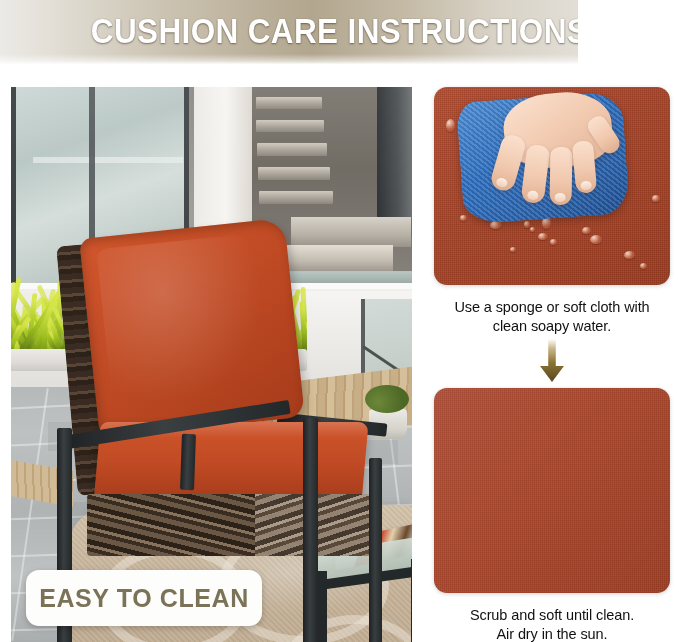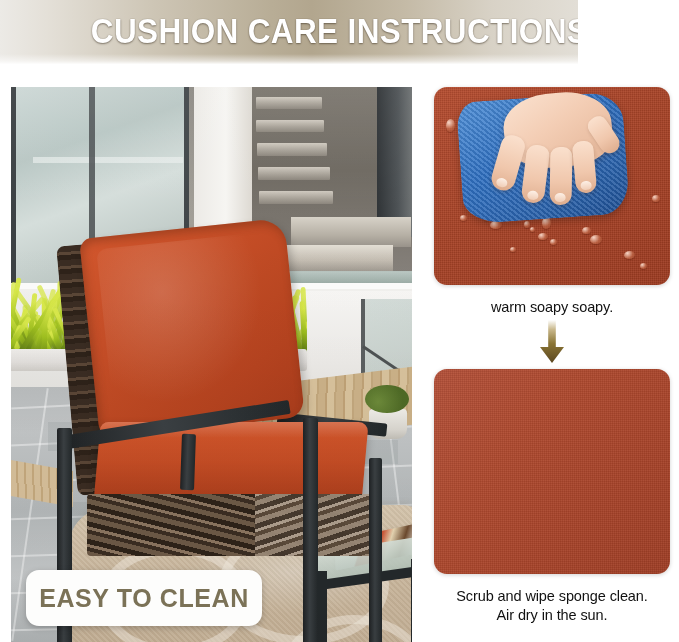--- a/index.html
+++ b/index.html
@@ -708,6 +708,7 @@
   </div>
 
   <div class="caption caption-1">
+    <div>Use a sponge or soft cloth with</div>
     <div>warm soapy soapy.</div>
   </div>
 

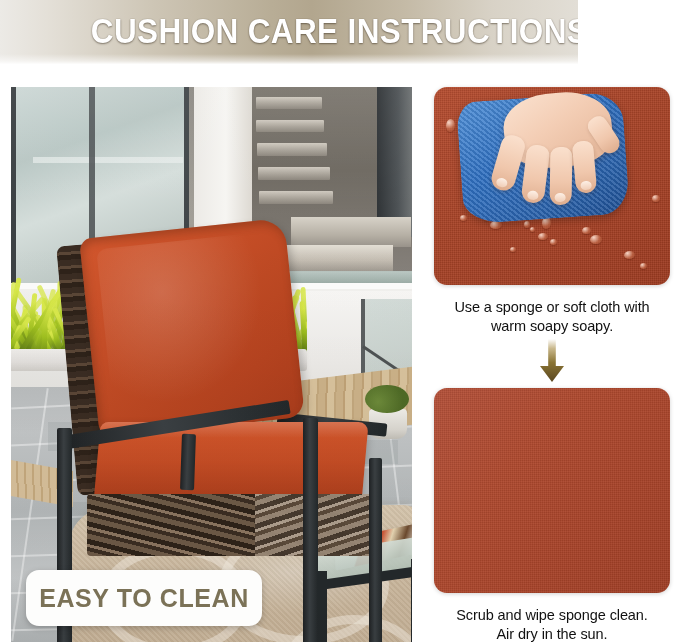--- a/index.html
+++ b/index.html
@@ -709,7 +709,7 @@
 
   <div class="caption caption-1">
     <div>Use a sponge or soft cloth with</div>
-    <div>warm soapy soapy.</div>
+    <div>clean soapy water.</div>
   </div>
 
   <div class="arrow-wrap">

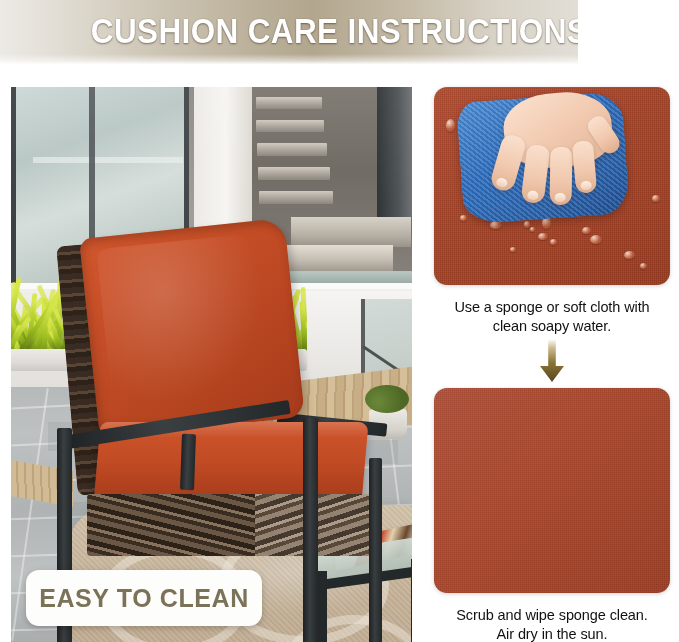--- a/index.html
+++ b/index.html
@@ -731,7 +731,7 @@
   </div>
 
   <div class="caption caption-1">
-    <div>Scrub and wipe sponge clean.</div>
+    <div>Scrub and soft until clean.</div>
     <div>Air dry in the sun.</div>
   </div>
 </div>

